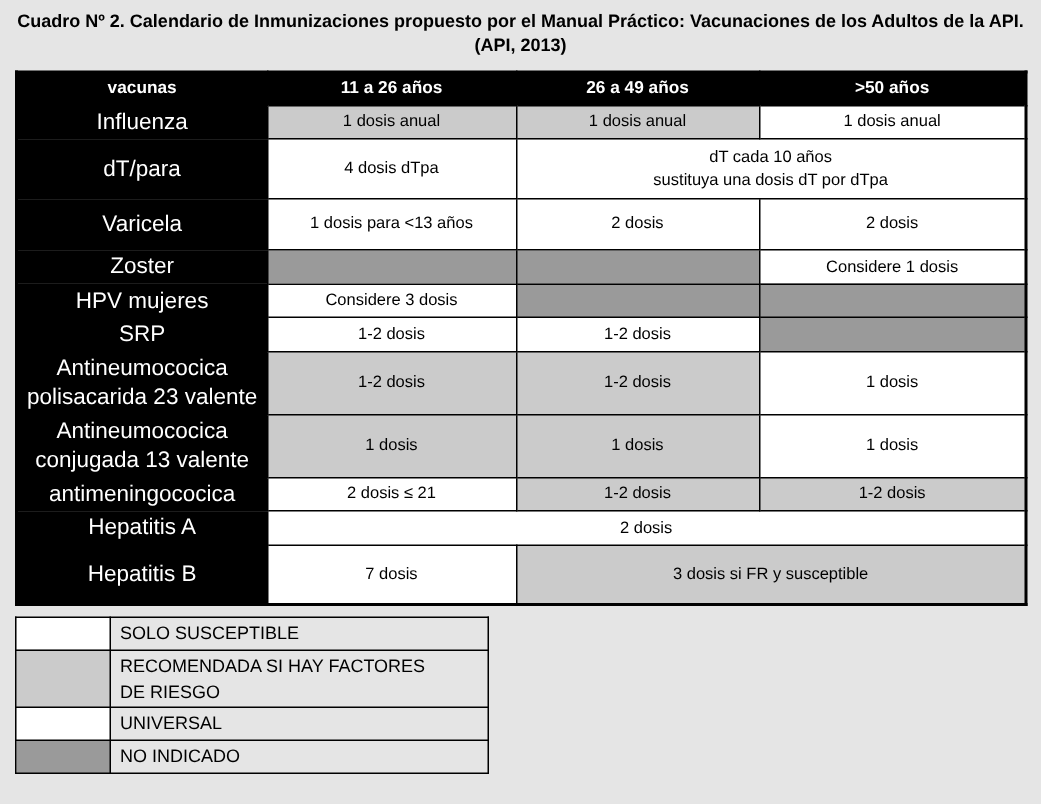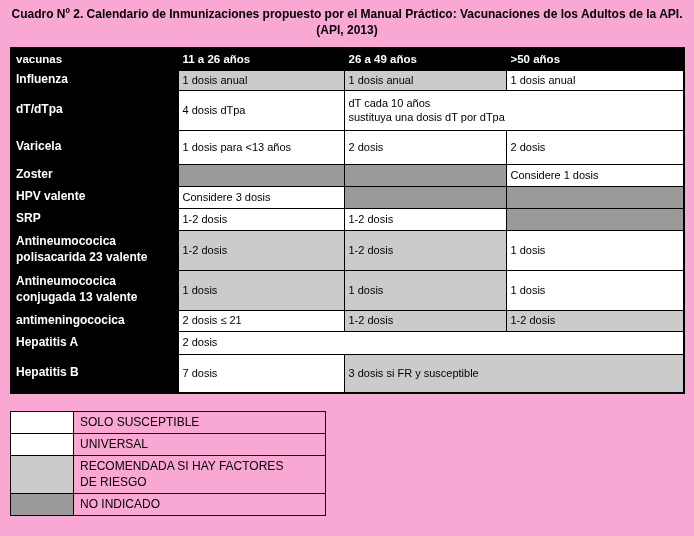--- a/index.html
+++ b/index.html
@@ -7,7 +7,7 @@
   }
   html,body{margin:0;padding:0;background:#ffffff;}
   .page{
-    position:relative; width:694px; height:536px; background:#f9a8d4; overflow:hidden;
+    position:relative; width:694px; height:536px; background:#e5e5e5; overflow:hidden;
     font-family:"Liberation Sans", sans-serif; color:#111;
   }
   .title{

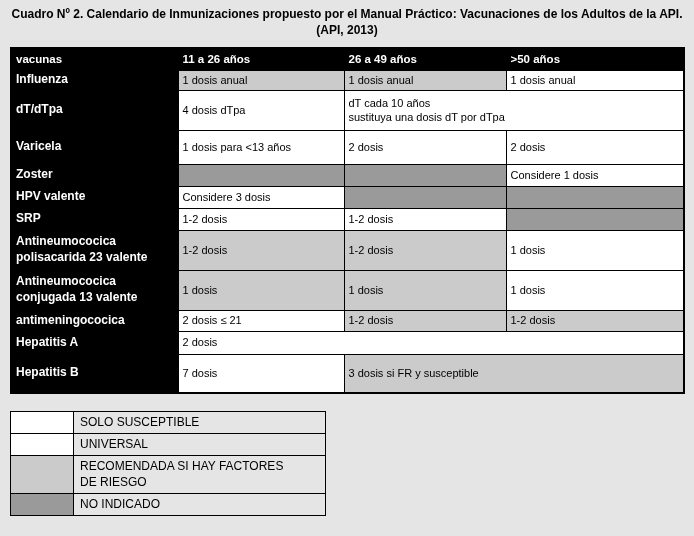--- a/index.html
+++ b/index.html
@@ -22,7 +22,7 @@
   }
   table.vax th, table.vax td{
     border:1.5px solid #000; padding:1px 4px;
-    font-size:11px; line-height:1.3; text-align:left; vertical-align:middle;margin-left:30px;
+    font-size:11px; line-height:1.3; text-align:center; vertical-align:middle;margin-left:30px;
   }
   table.vax th.hdr{
     background:var(--c-black); color:#fff; font-weight:bold; font-size:11.5px;

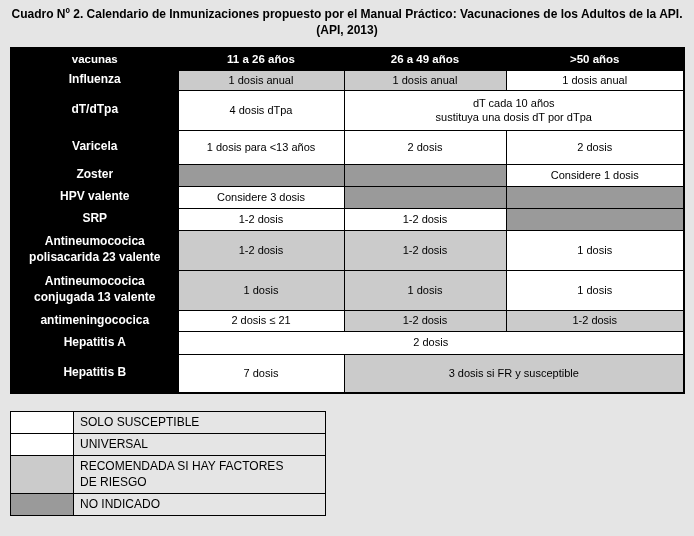--- a/index.html
+++ b/index.html
@@ -29,7 +29,7 @@
     border-color:#000;
   }
   table.vax th.lbl{
-    background:var(--c-black); color:#fff; font-weight:bold; font-size:12px;
+    background:var(--c-black); color:#fff; font-weight:normal; font-size:15px;
   }
   table.vax td{ white-space:pre-line; color:#000; }
   td[data-bg="white"]{ background:var(--c-white); }

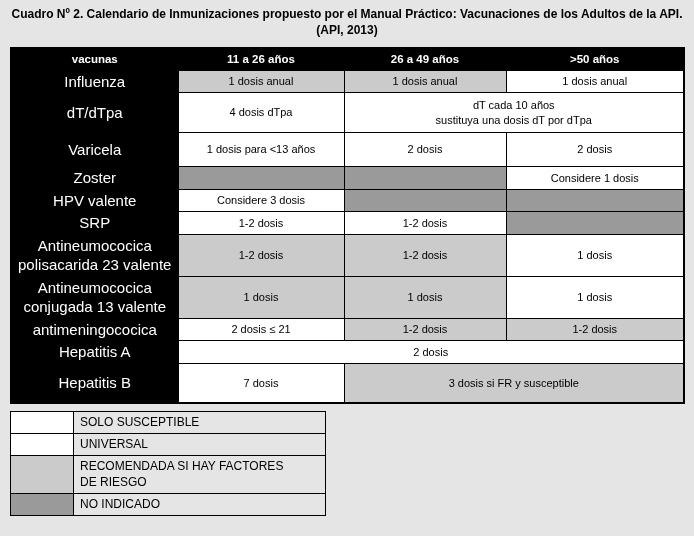--- a/index.html
+++ b/index.html
@@ -79,7 +79,7 @@
         <td data-bg="white">1 dosis anual</td>
       </tr>
       <tr style="height:40px">
-        <th class="lbl">dT/dTpa</th>
+        <th class="lbl">dT/para</th>
         <td data-bg="white">4 dosis dTpa</td>
         <td colspan="2" data-bg="white">dT cada 10 años
 sustituya una dosis dT por dTpa</td>

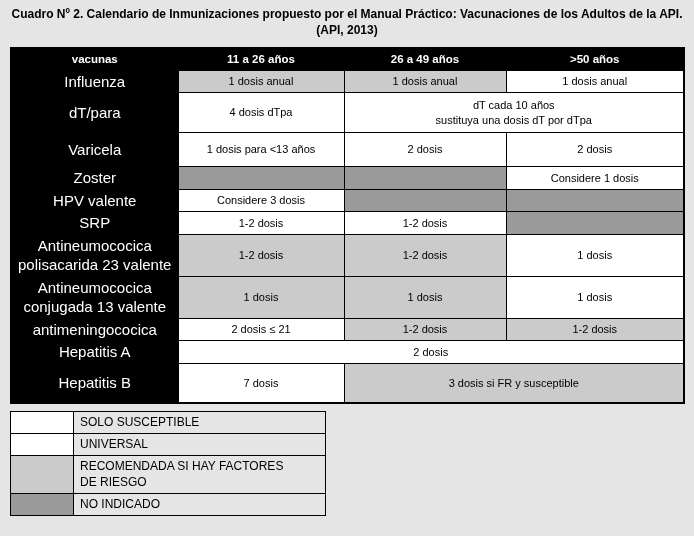--- a/index.html
+++ b/index.html
@@ -97,7 +97,7 @@
         <td data-bg="white">Considere 1 dosis</td>
       </tr>
       <tr style="height:22px">
-        <th class="lbl">HPV valente</th>
+        <th class="lbl">HPV mujeres</th>
         <td data-bg="white">Considere 3 dosis</td>
         <td data-bg="dark"></td>
         <td data-bg="dark"></td>

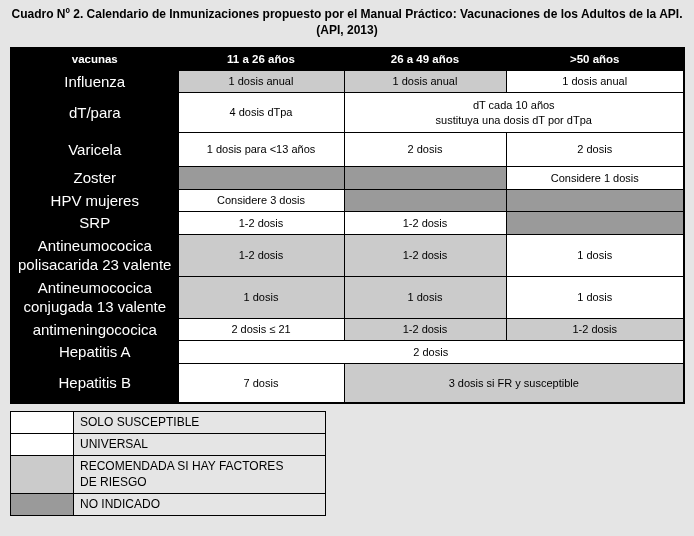--- a/index.html
+++ b/index.html
@@ -148,14 +148,14 @@
         <td class="sw" data-bg="white"></td>
         <td class="lg-label">SOLO SUSCEPTIBLE</td>
       </tr>
-      <tr style="height:21px">
-        <td class="sw" data-bg="white"></td>
-        <td class="lg-label">UNIVERSAL</td>
-      </tr>
       <tr style="height:38px">
         <td class="sw" data-bg="gray"></td>
         <td class="lg-label">RECOMENDADA SI HAY FACTORES
 DE RIESGO</td>
+      </tr>
+      <tr style="height:21px">
+        <td class="sw" data-bg="white"></td>
+        <td class="lg-label">UNIVERSAL</td>
       </tr>
       <tr style="height:22px">
         <td class="sw" data-bg="dark"></td>

